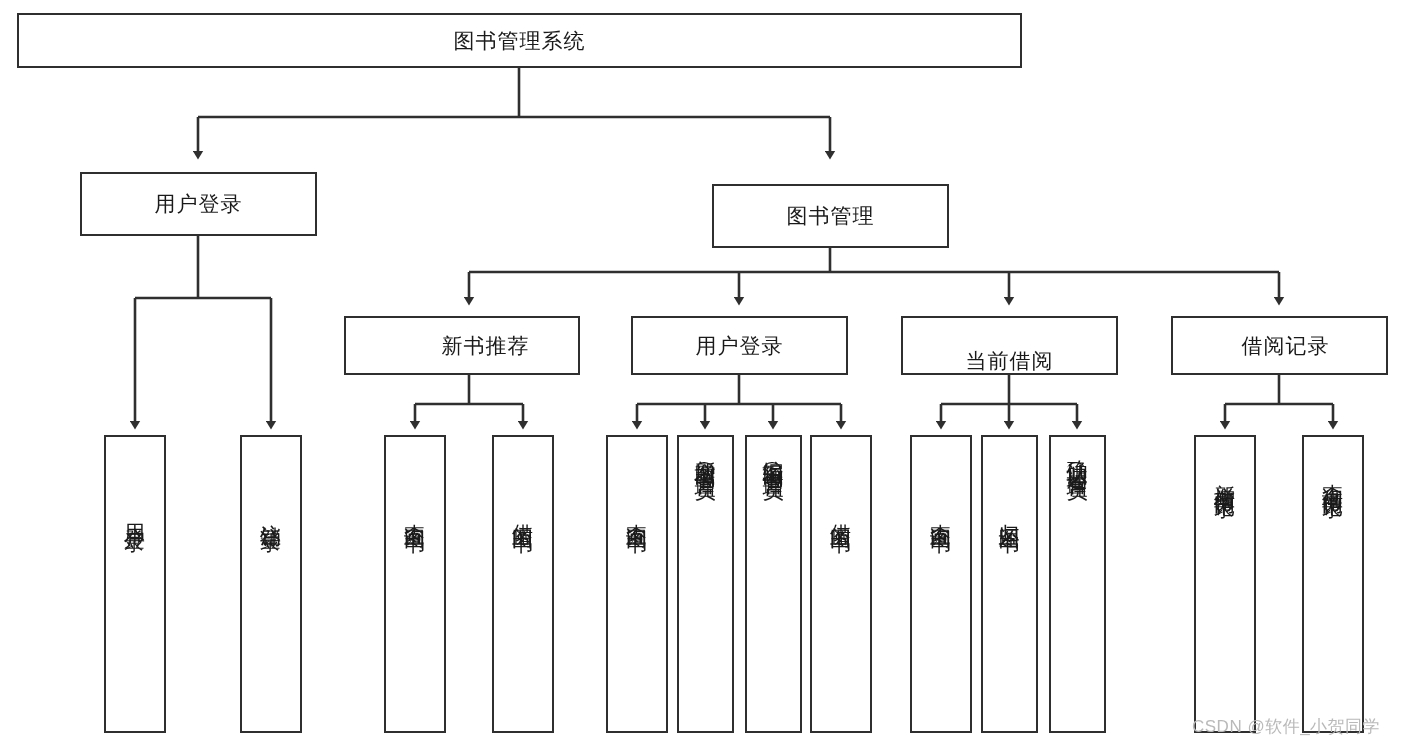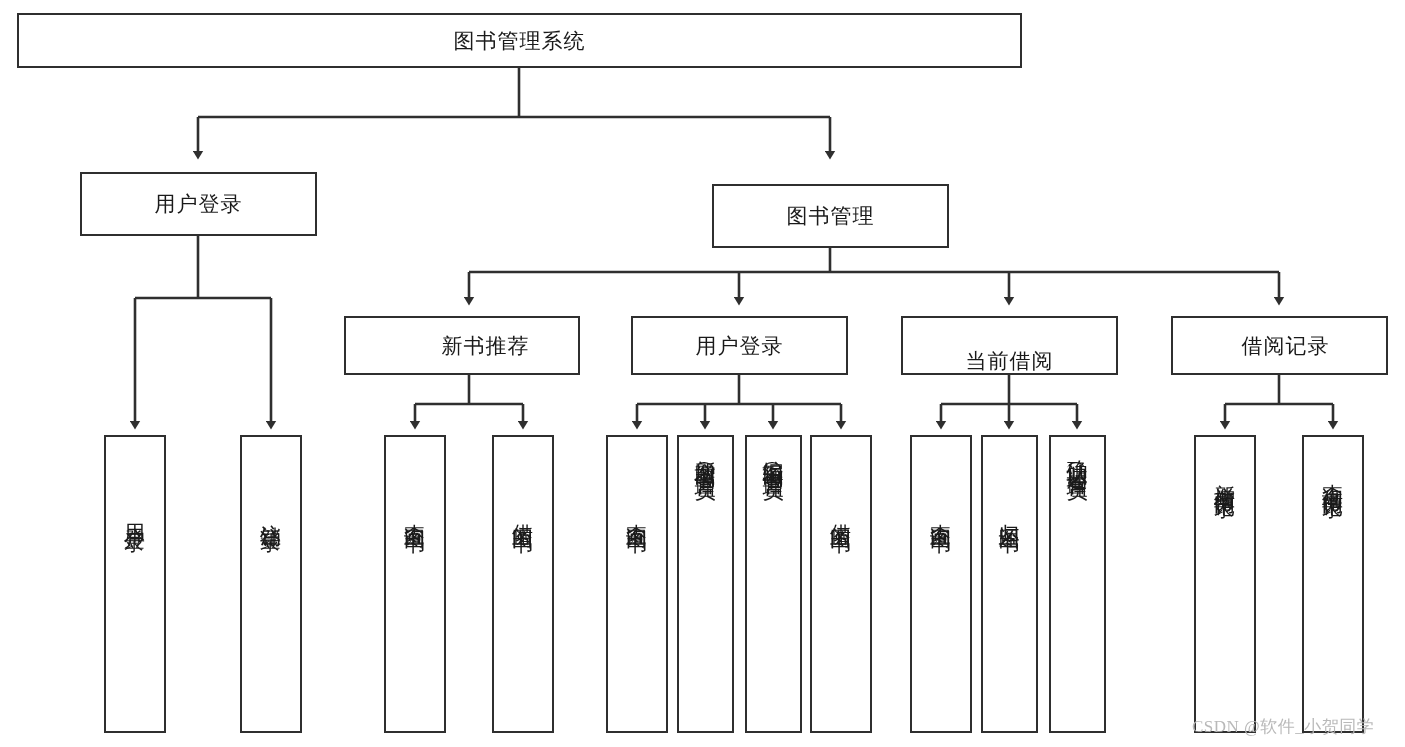--- a/index.html
+++ b/index.html
@@ -63,7 +63,6 @@
     letter-spacing: 0.5px;
     white-space: nowrap;
     user-select: none;
-    font-family: Liberation Serif, serif;
   }
 </style>
 </head>

